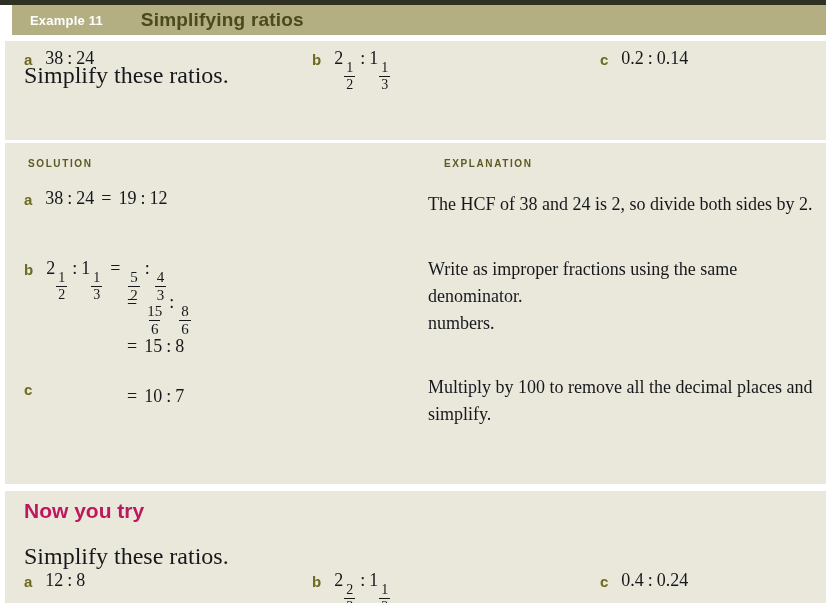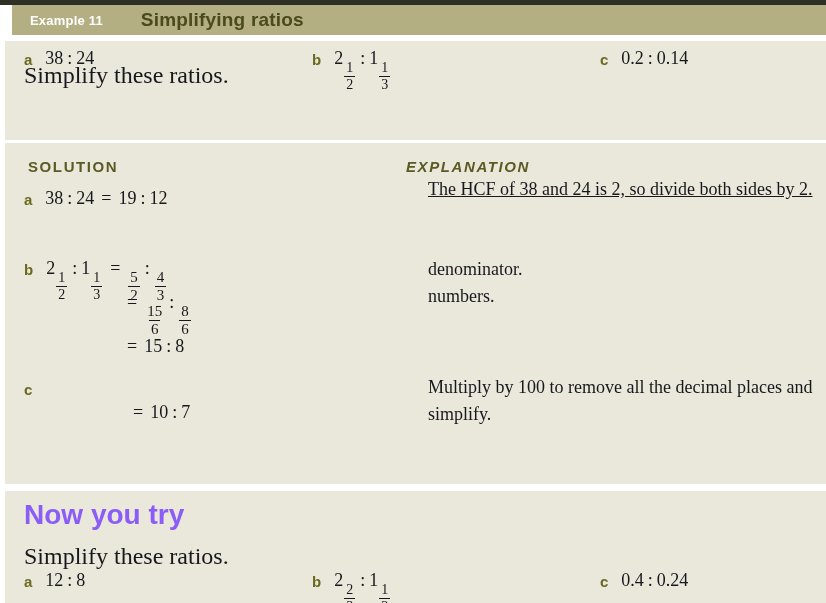--- a/index.html
+++ b/index.html
@@ -109,7 +109,7 @@
     position: absolute;
     font-family: "Liberation Sans Narrow", "Liberation Sans", sans-serif;
     font-weight: bold;
-    font-size: 15px;
+    font-size: 10px;
     letter-spacing: 1.6px;
     color: #5b5a22;
   }

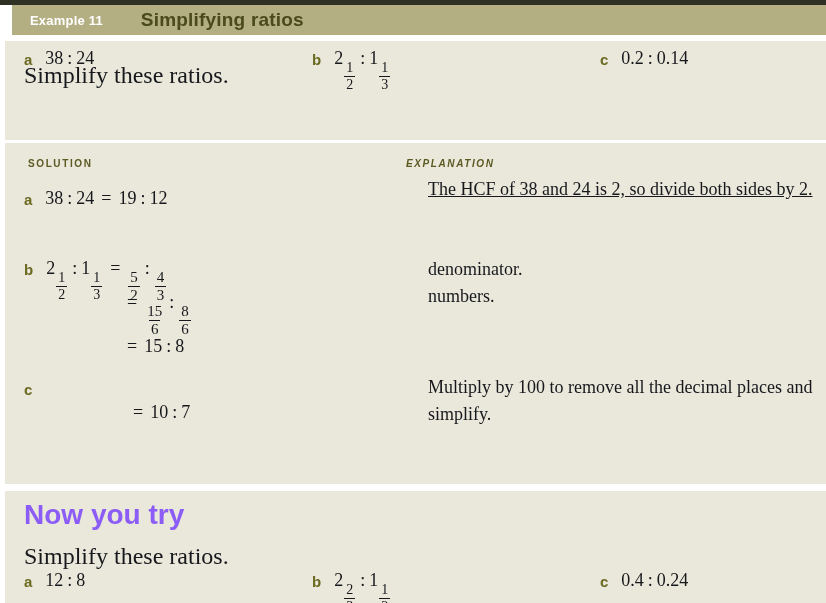--- a/index.html
+++ b/index.html
@@ -114,7 +114,7 @@
     color: #5b5a22;
   }
   #solution-heading    { left: 28px;  top: 158px; }
-  #explanation-heading { left: 406px; top: 158px; font-style: italic; }
+  #explanation-heading { left: 444px; top: 158px; }
 
   
   .sol-row {

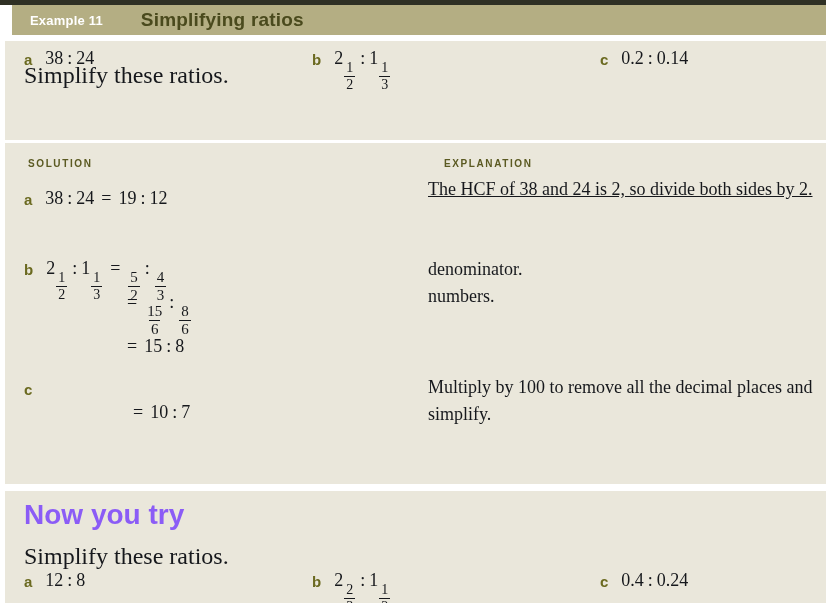--- a/index.html
+++ b/index.html
@@ -146,7 +146,7 @@
     line-height: 27px;
     color: #16181c;
   }
-  #exp-1 { top: 176px; text-decoration: underline; }
+  #exp-1 { top: 191px; }
   #exp-2 { top: 256px; }
   #exp-3 { top: 374px; }
 

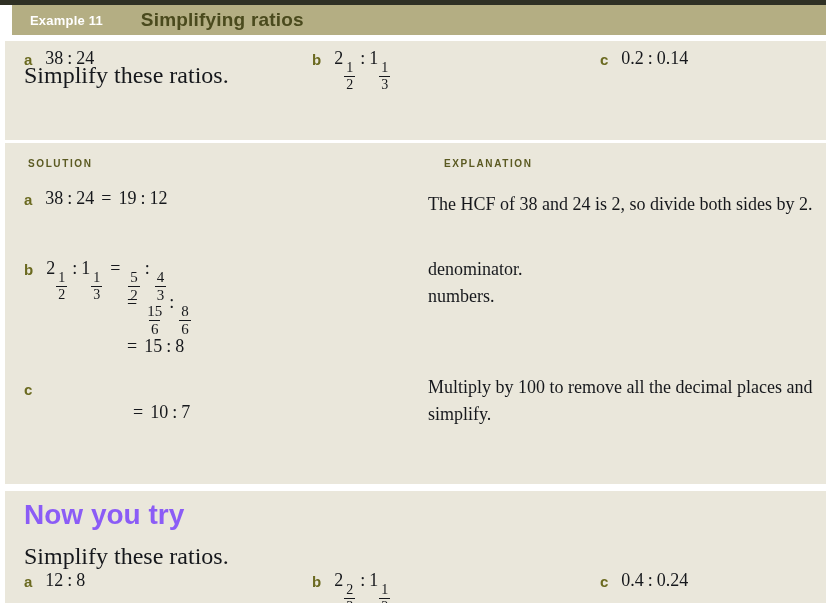--- a/index.html
+++ b/index.html
@@ -304,6 +304,7 @@
 
 <div class="exp-para" id="exp-1">The HCF of 38 and 24 is 2, so divide both sides by 2.</div>
 <div class="exp-para" id="exp-2">
+  <div>Write as improper fractions using the same</div>
   <div>denominator.</div>
   <div>numbers.</div>
 </div>

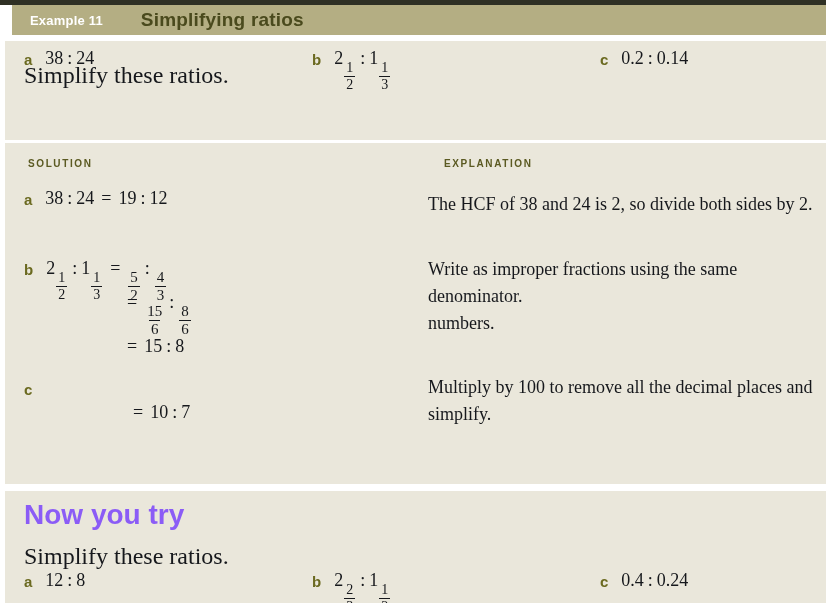--- a/index.html
+++ b/index.html
@@ -134,7 +134,7 @@
   }
   #sol-b2 { top: 292px; }
   #sol-b3 { top: 336px; }
-  #sol-c2 { top: 402px; margin-left: 6px; }
+  #sol-c2 { top: 386px; }
 
   
   .exp-para {

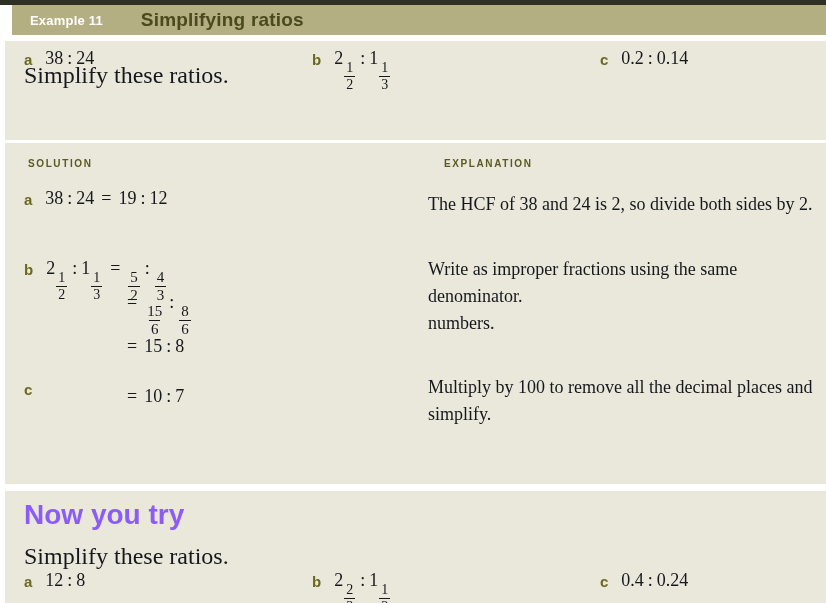--- a/index.html
+++ b/index.html
@@ -157,8 +157,8 @@
     top: 499px;
     font-family: "Liberation Sans", sans-serif;
     font-weight: bold;
-    font-size: 28px;
-    color: #8b5cf6;
+    font-size: 21px;
+    color: #be185d;
   }
   #nyt-prompt {
     position: absolute;

